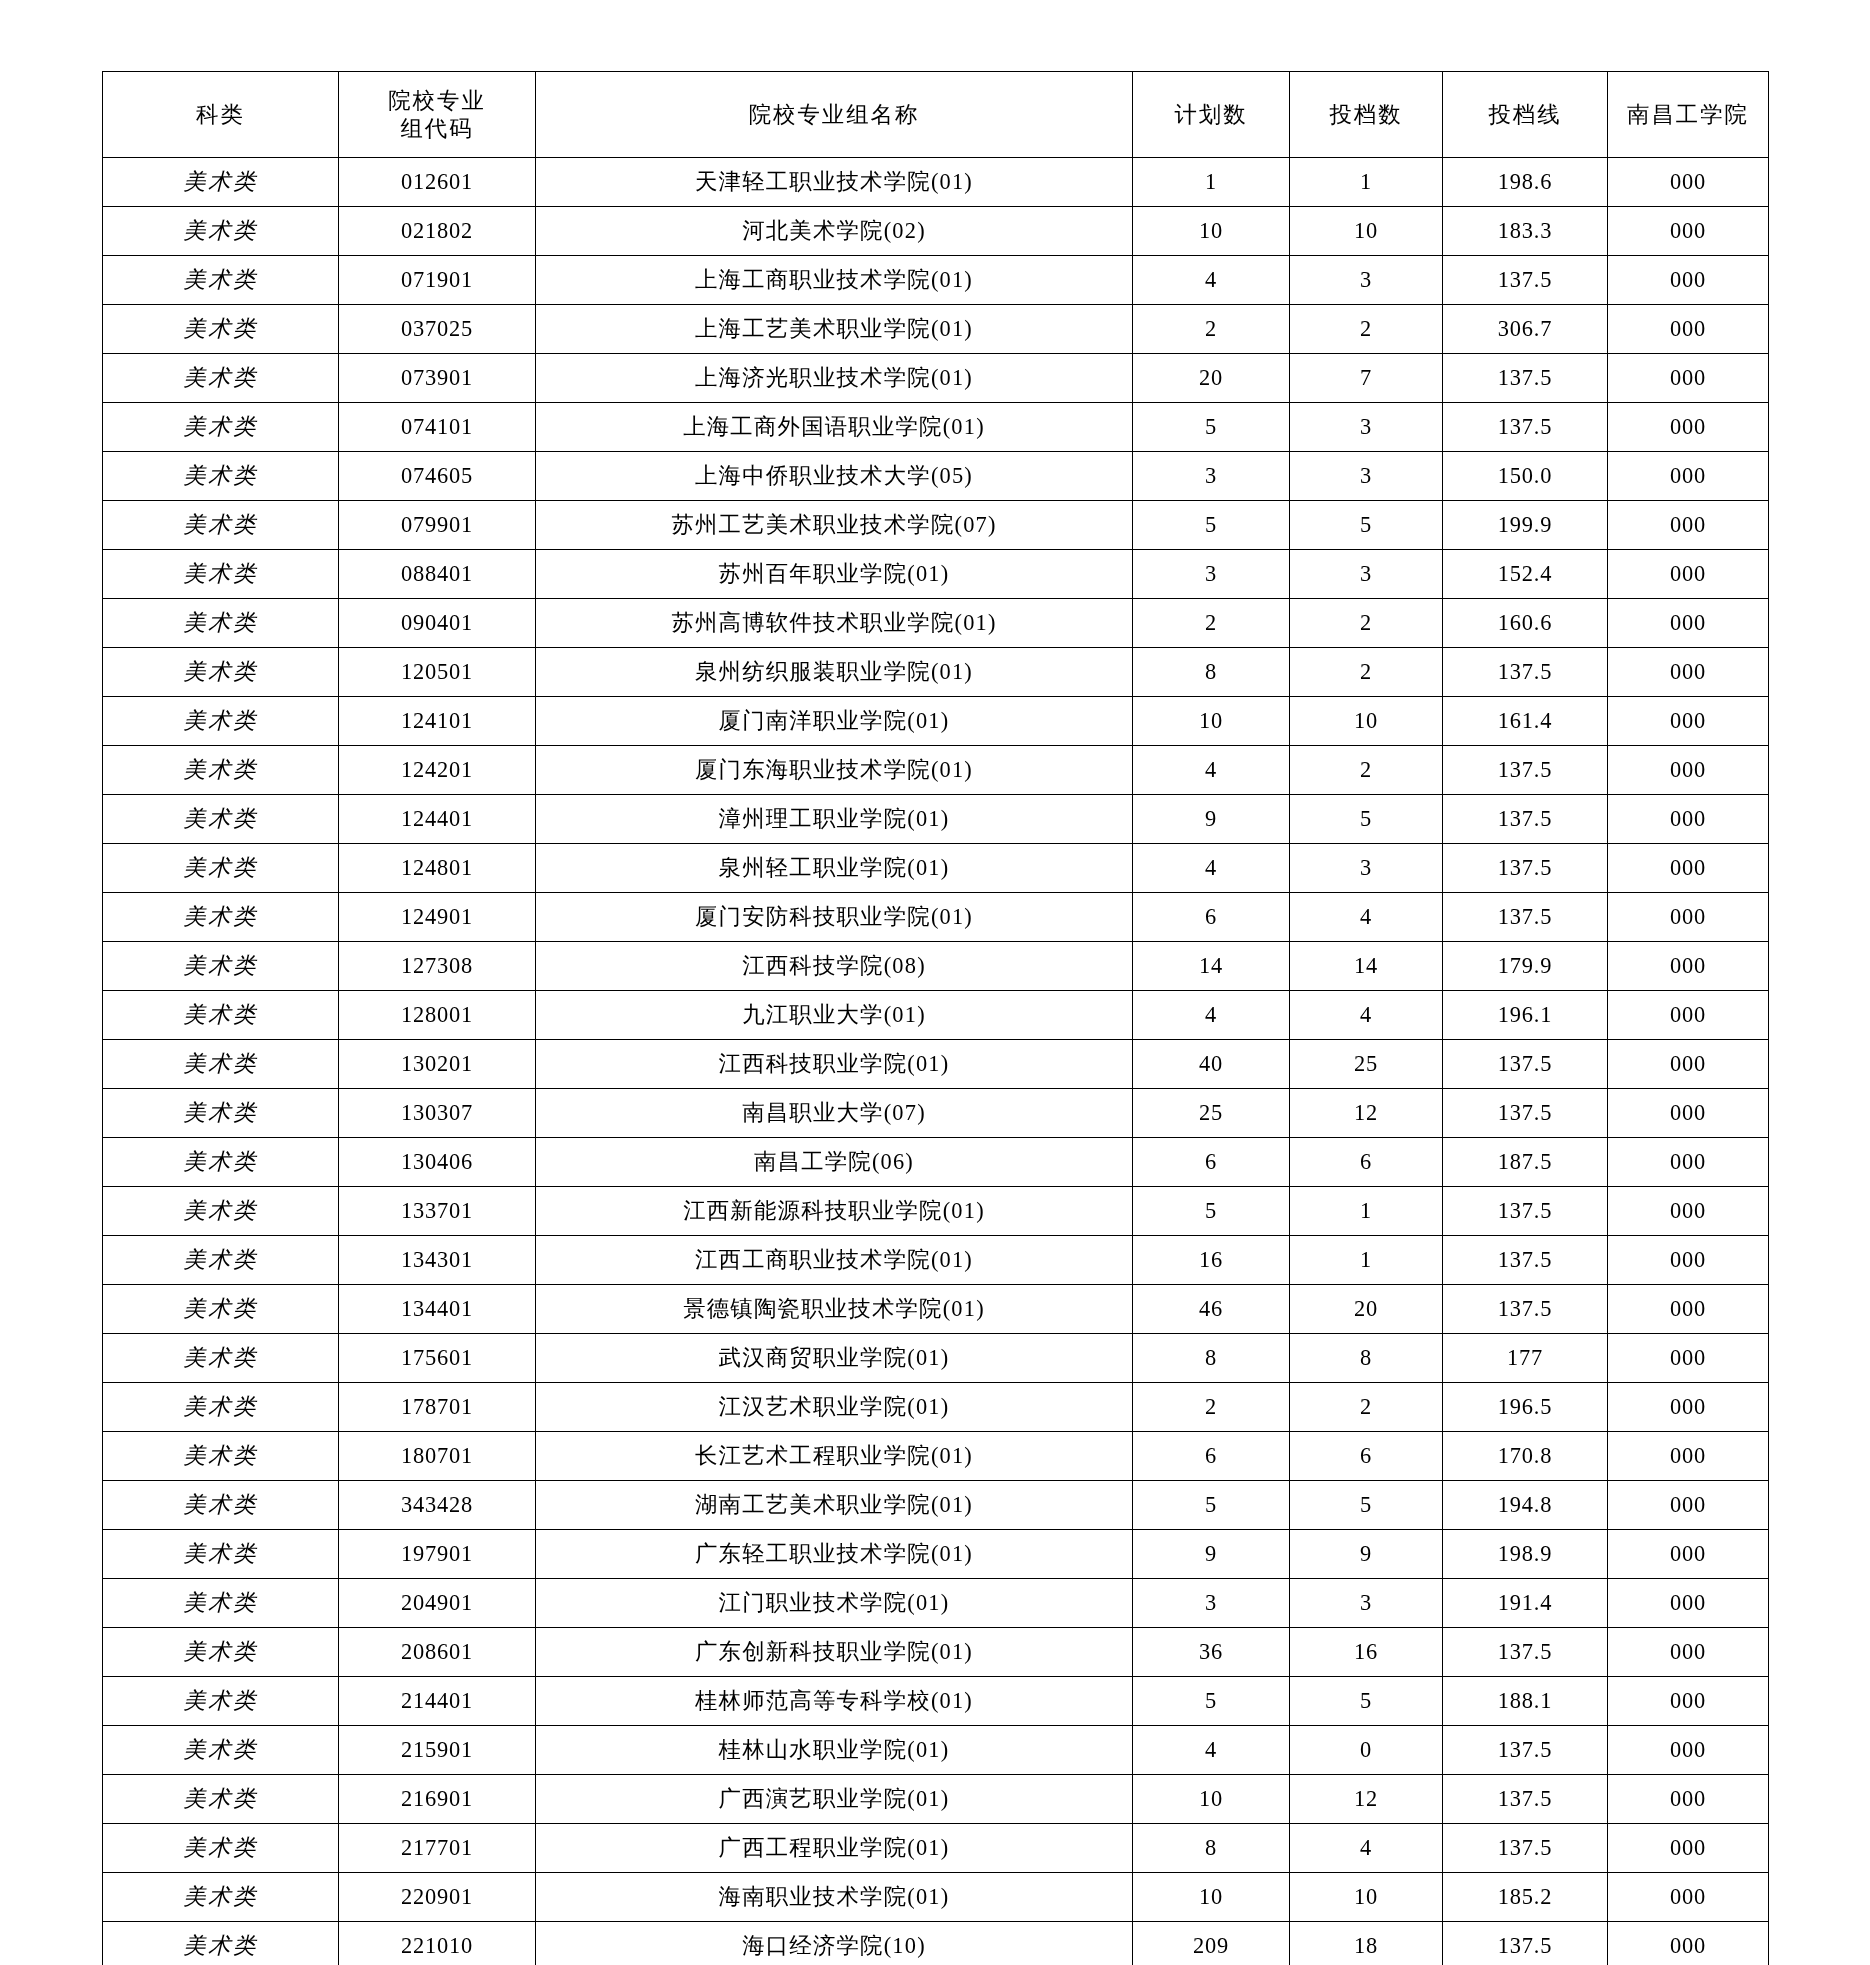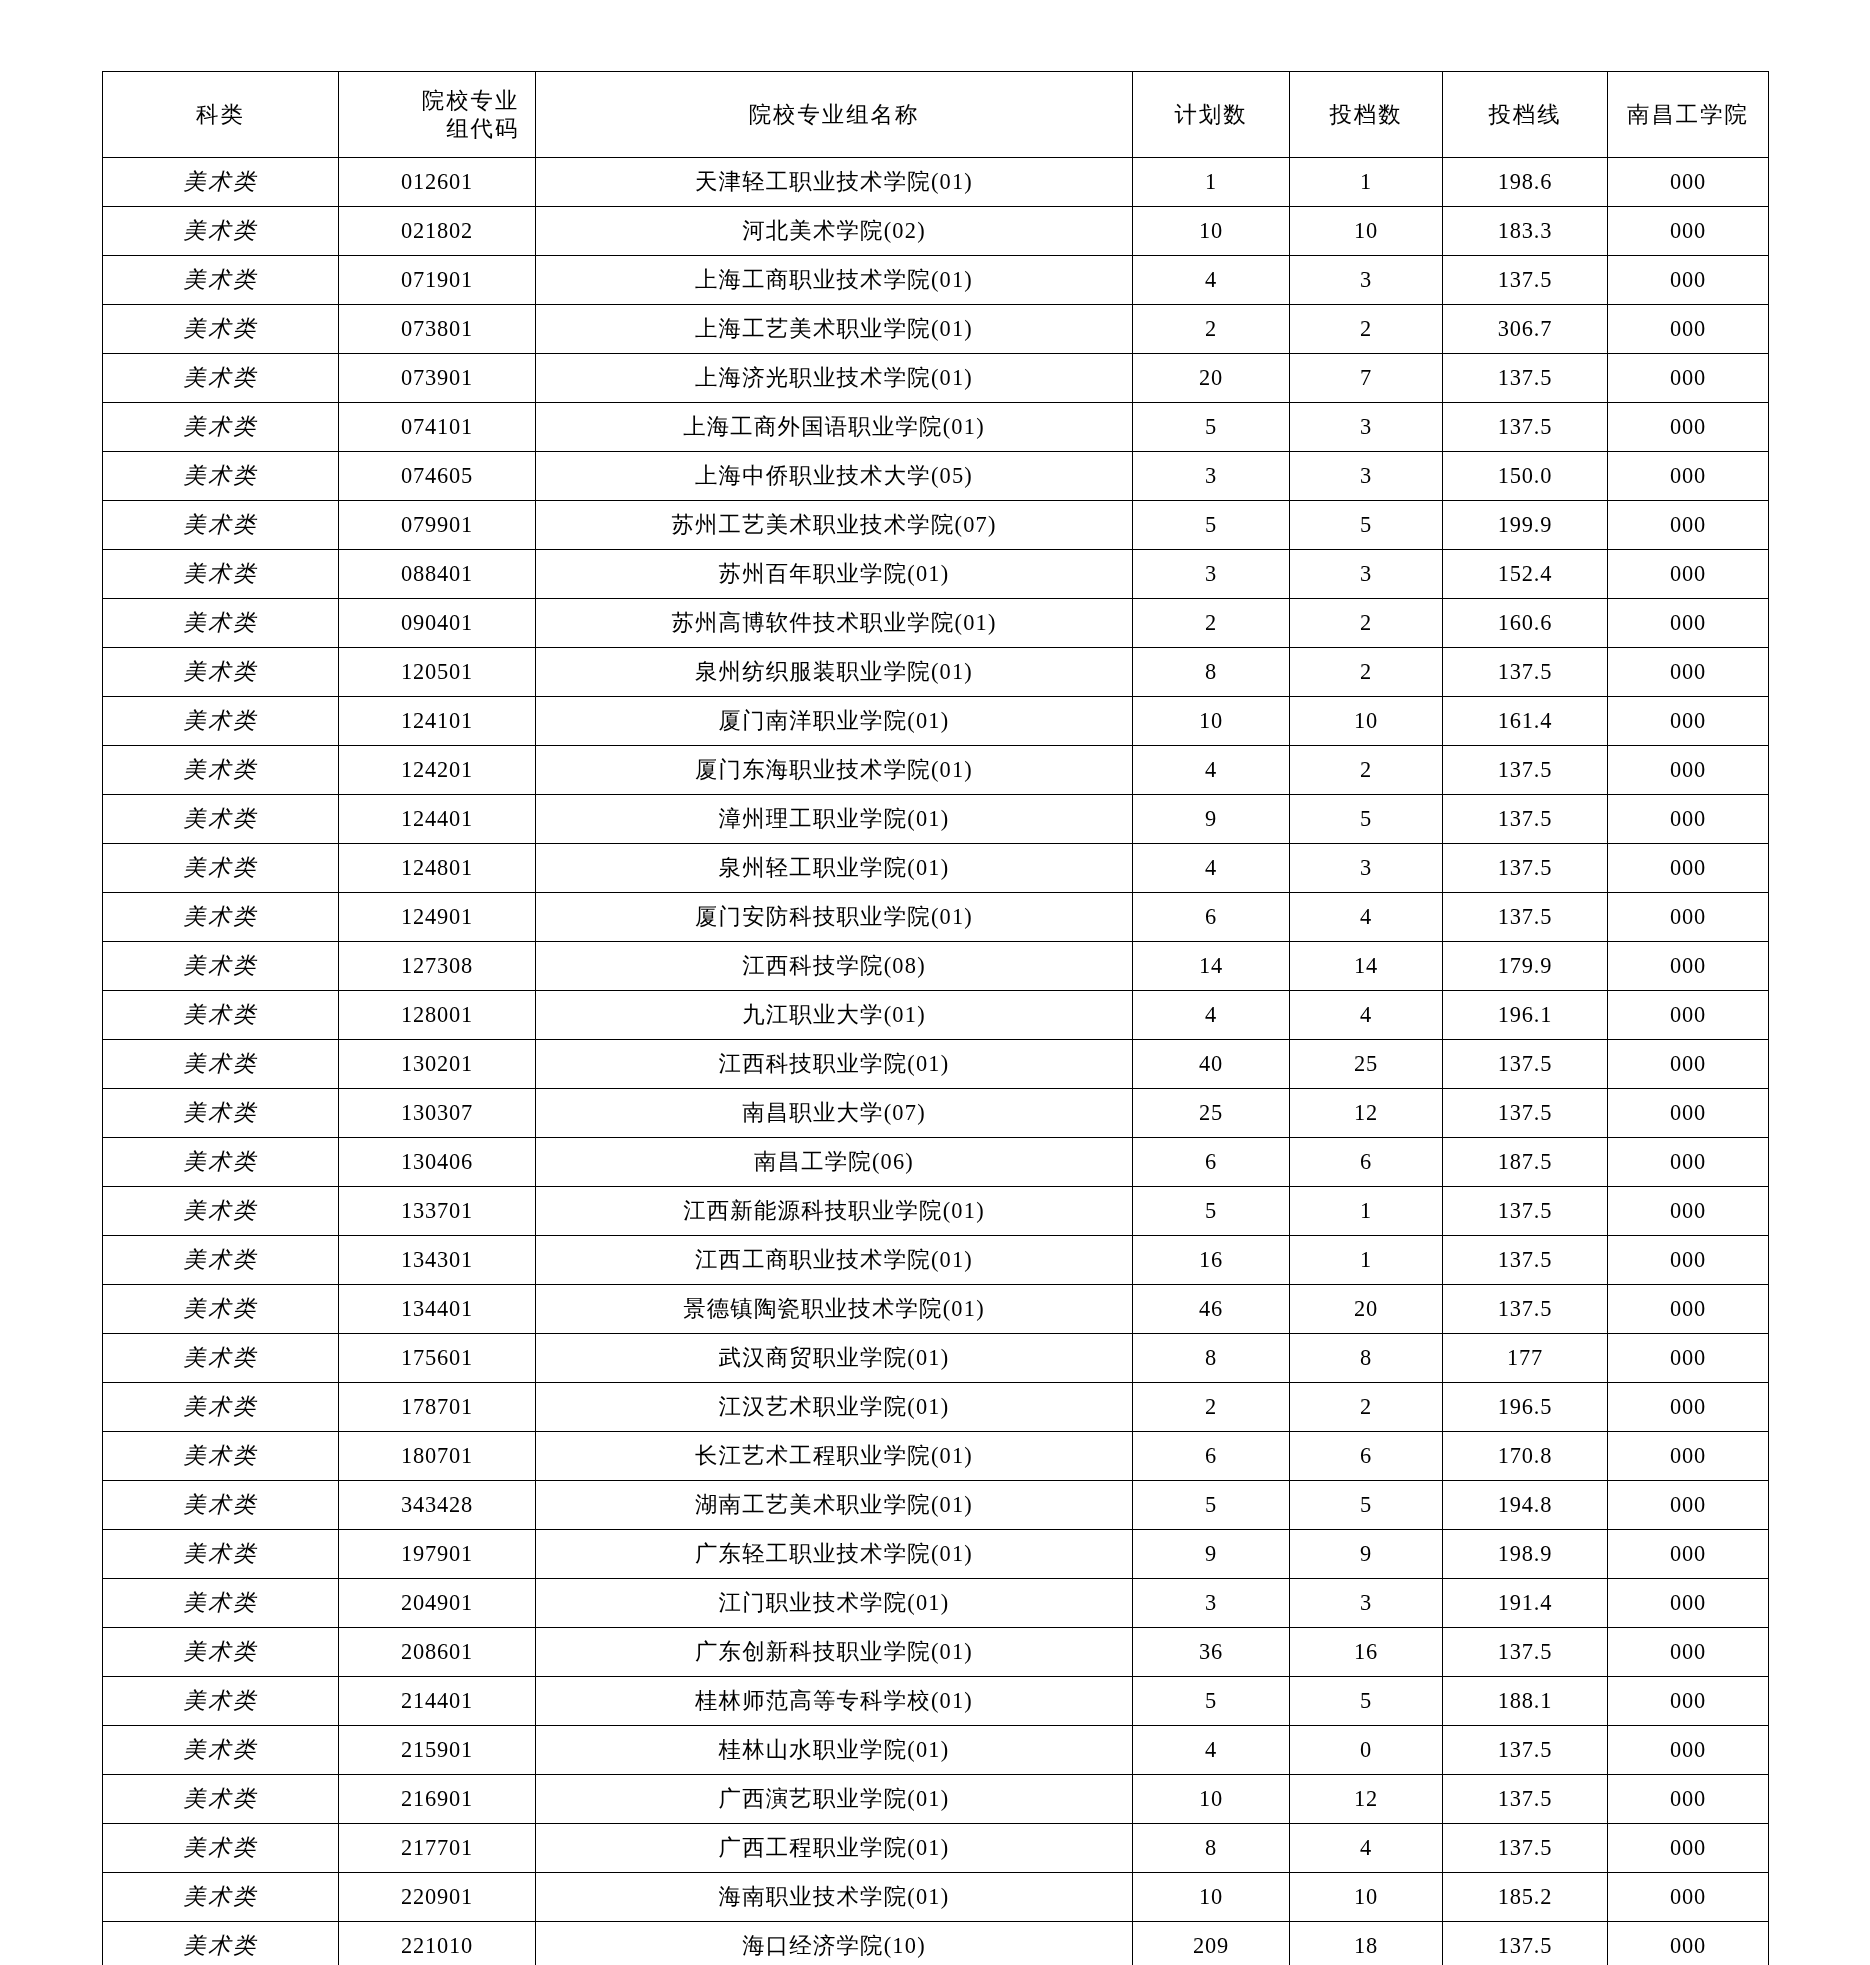--- a/index.html
+++ b/index.html
@@ -54,7 +54,6 @@
     line-height: 1.22;
     white-space: normal;
     padding: 0 15.7px;
-    text-align: right;
   }
   table.admission-table tbody td {
     letter-spacing: 0.4px;

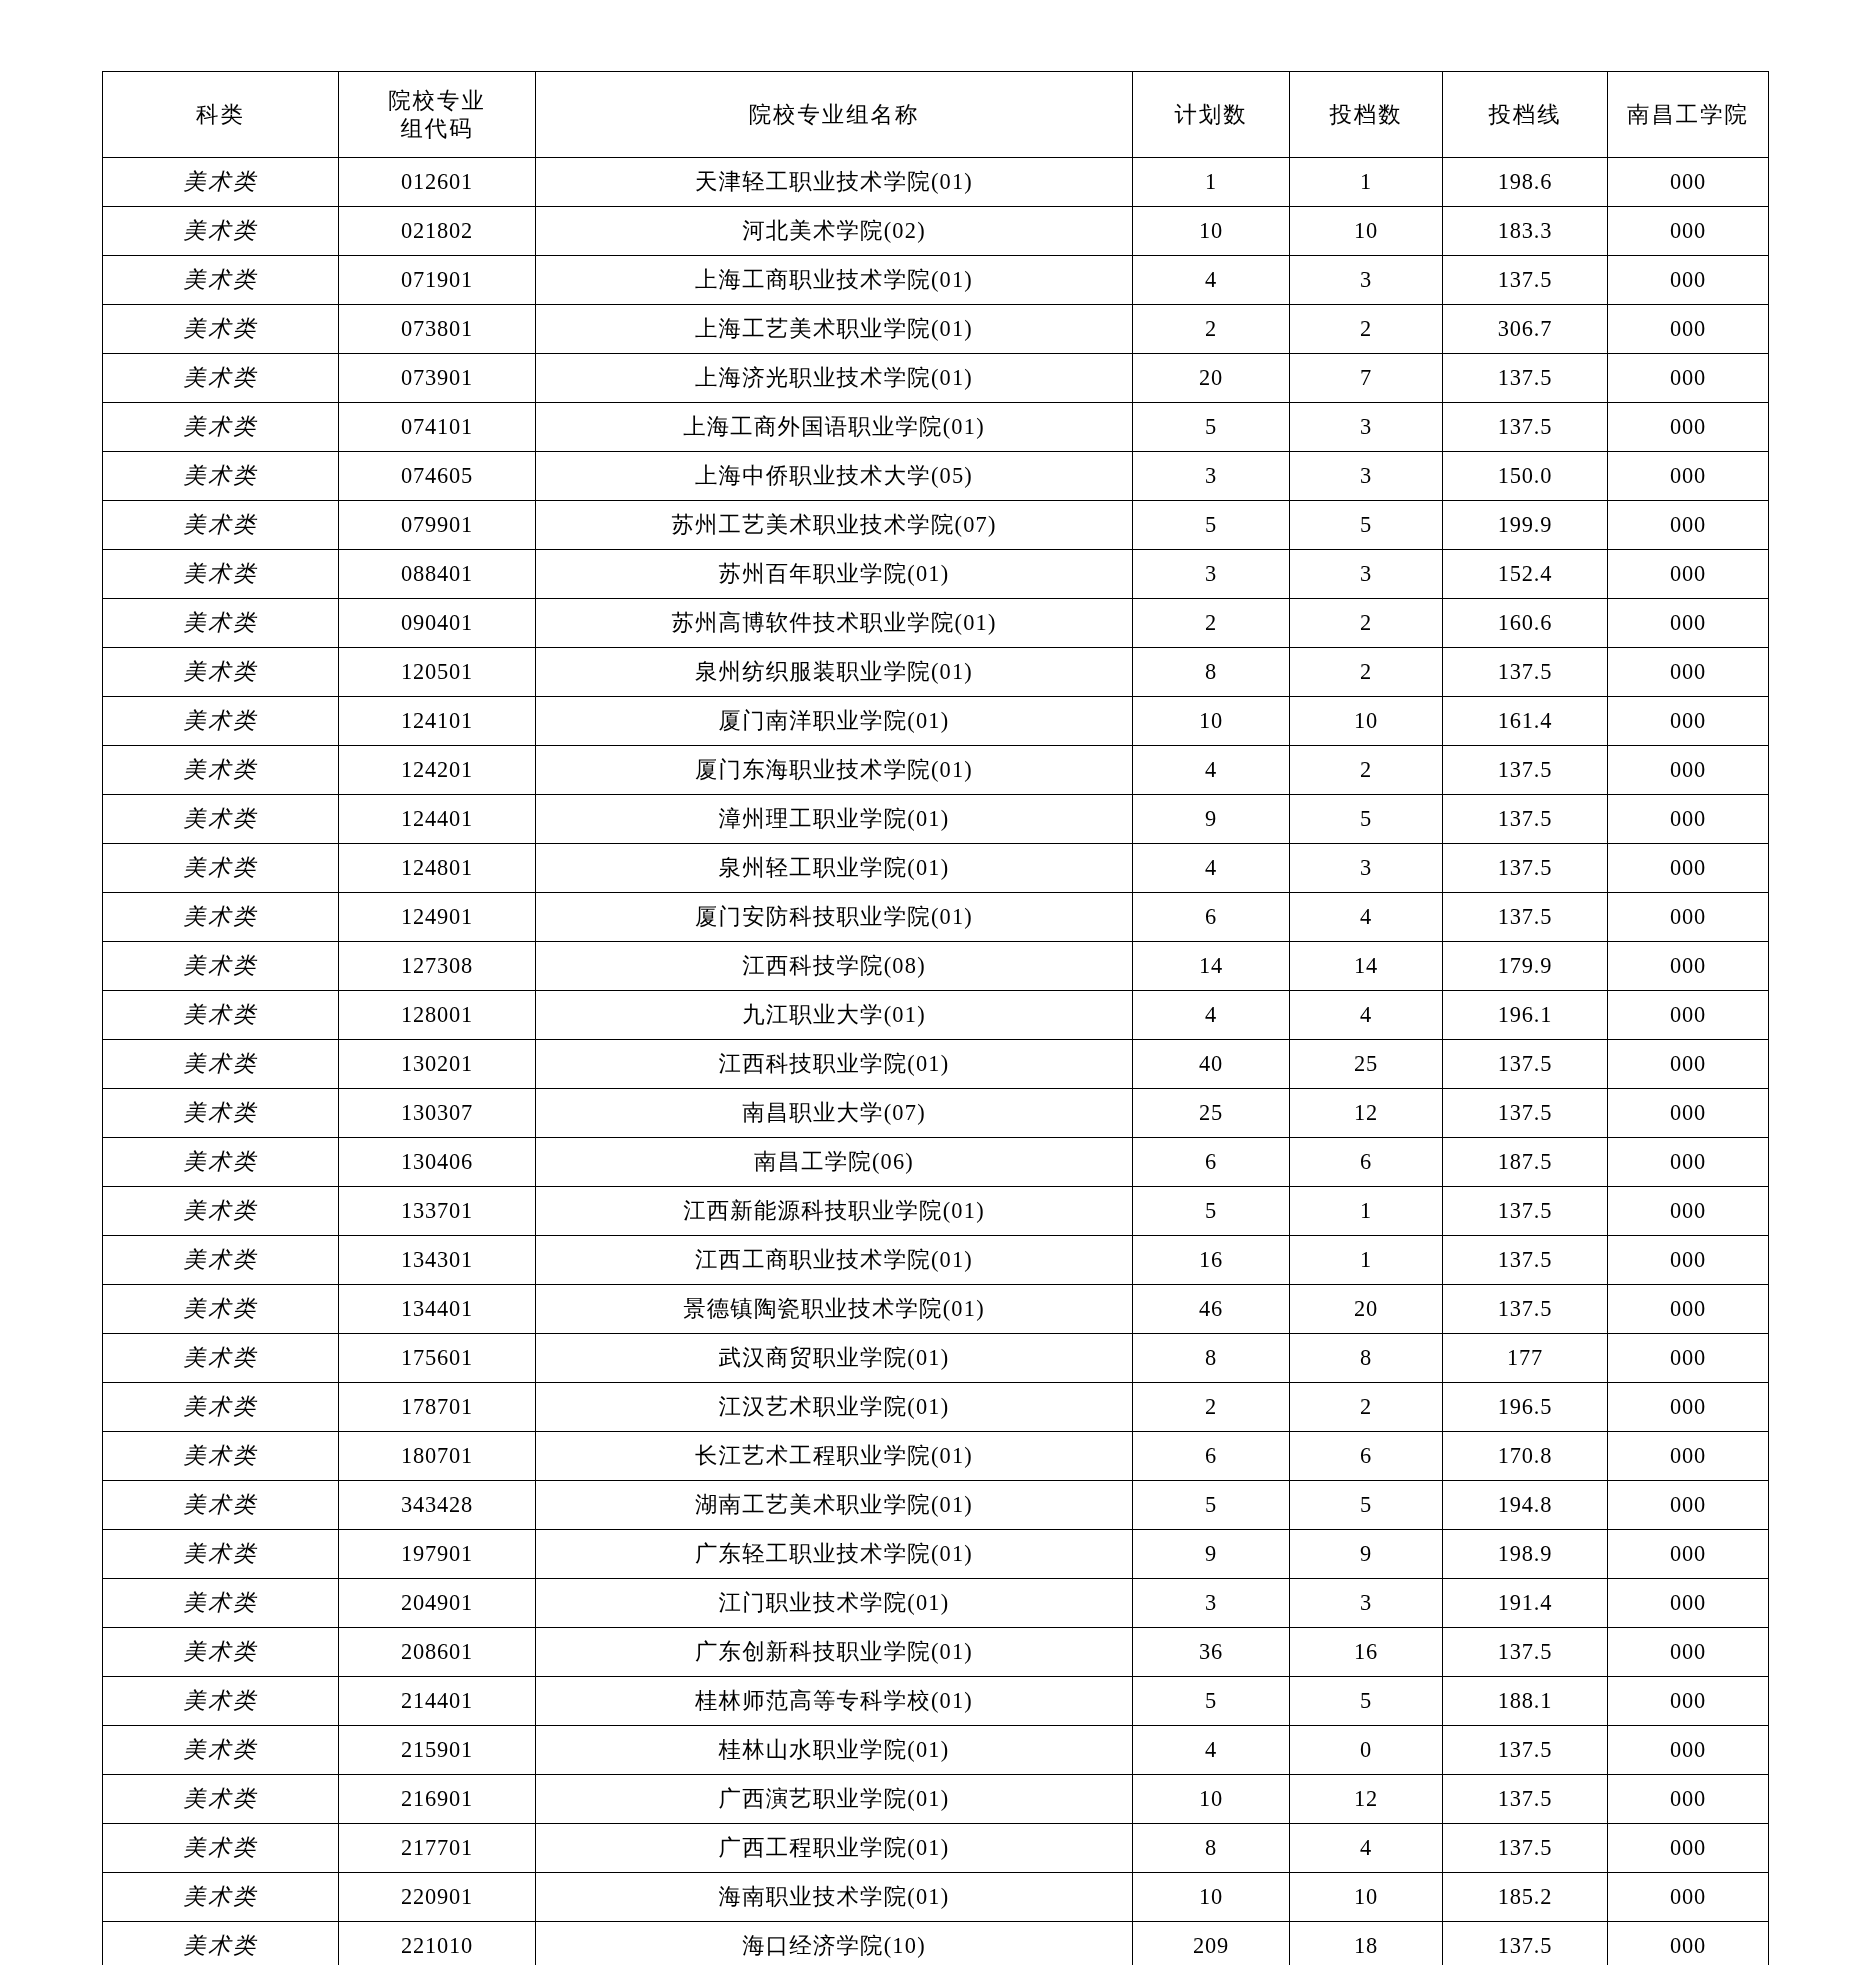--- a/index.html
+++ b/index.html
@@ -131,7 +131,7 @@
         </tr>
         <tr>
           <td class="cell-category">美术类</td>
-          <td class="cell-code">073801</td>
+          <td class="cell-code">037025</td>
           <td class="cell-name">上海工艺美术职业学院(01)</td>
           <td class="cell-num">2</td>
           <td class="cell-num">2</td>

